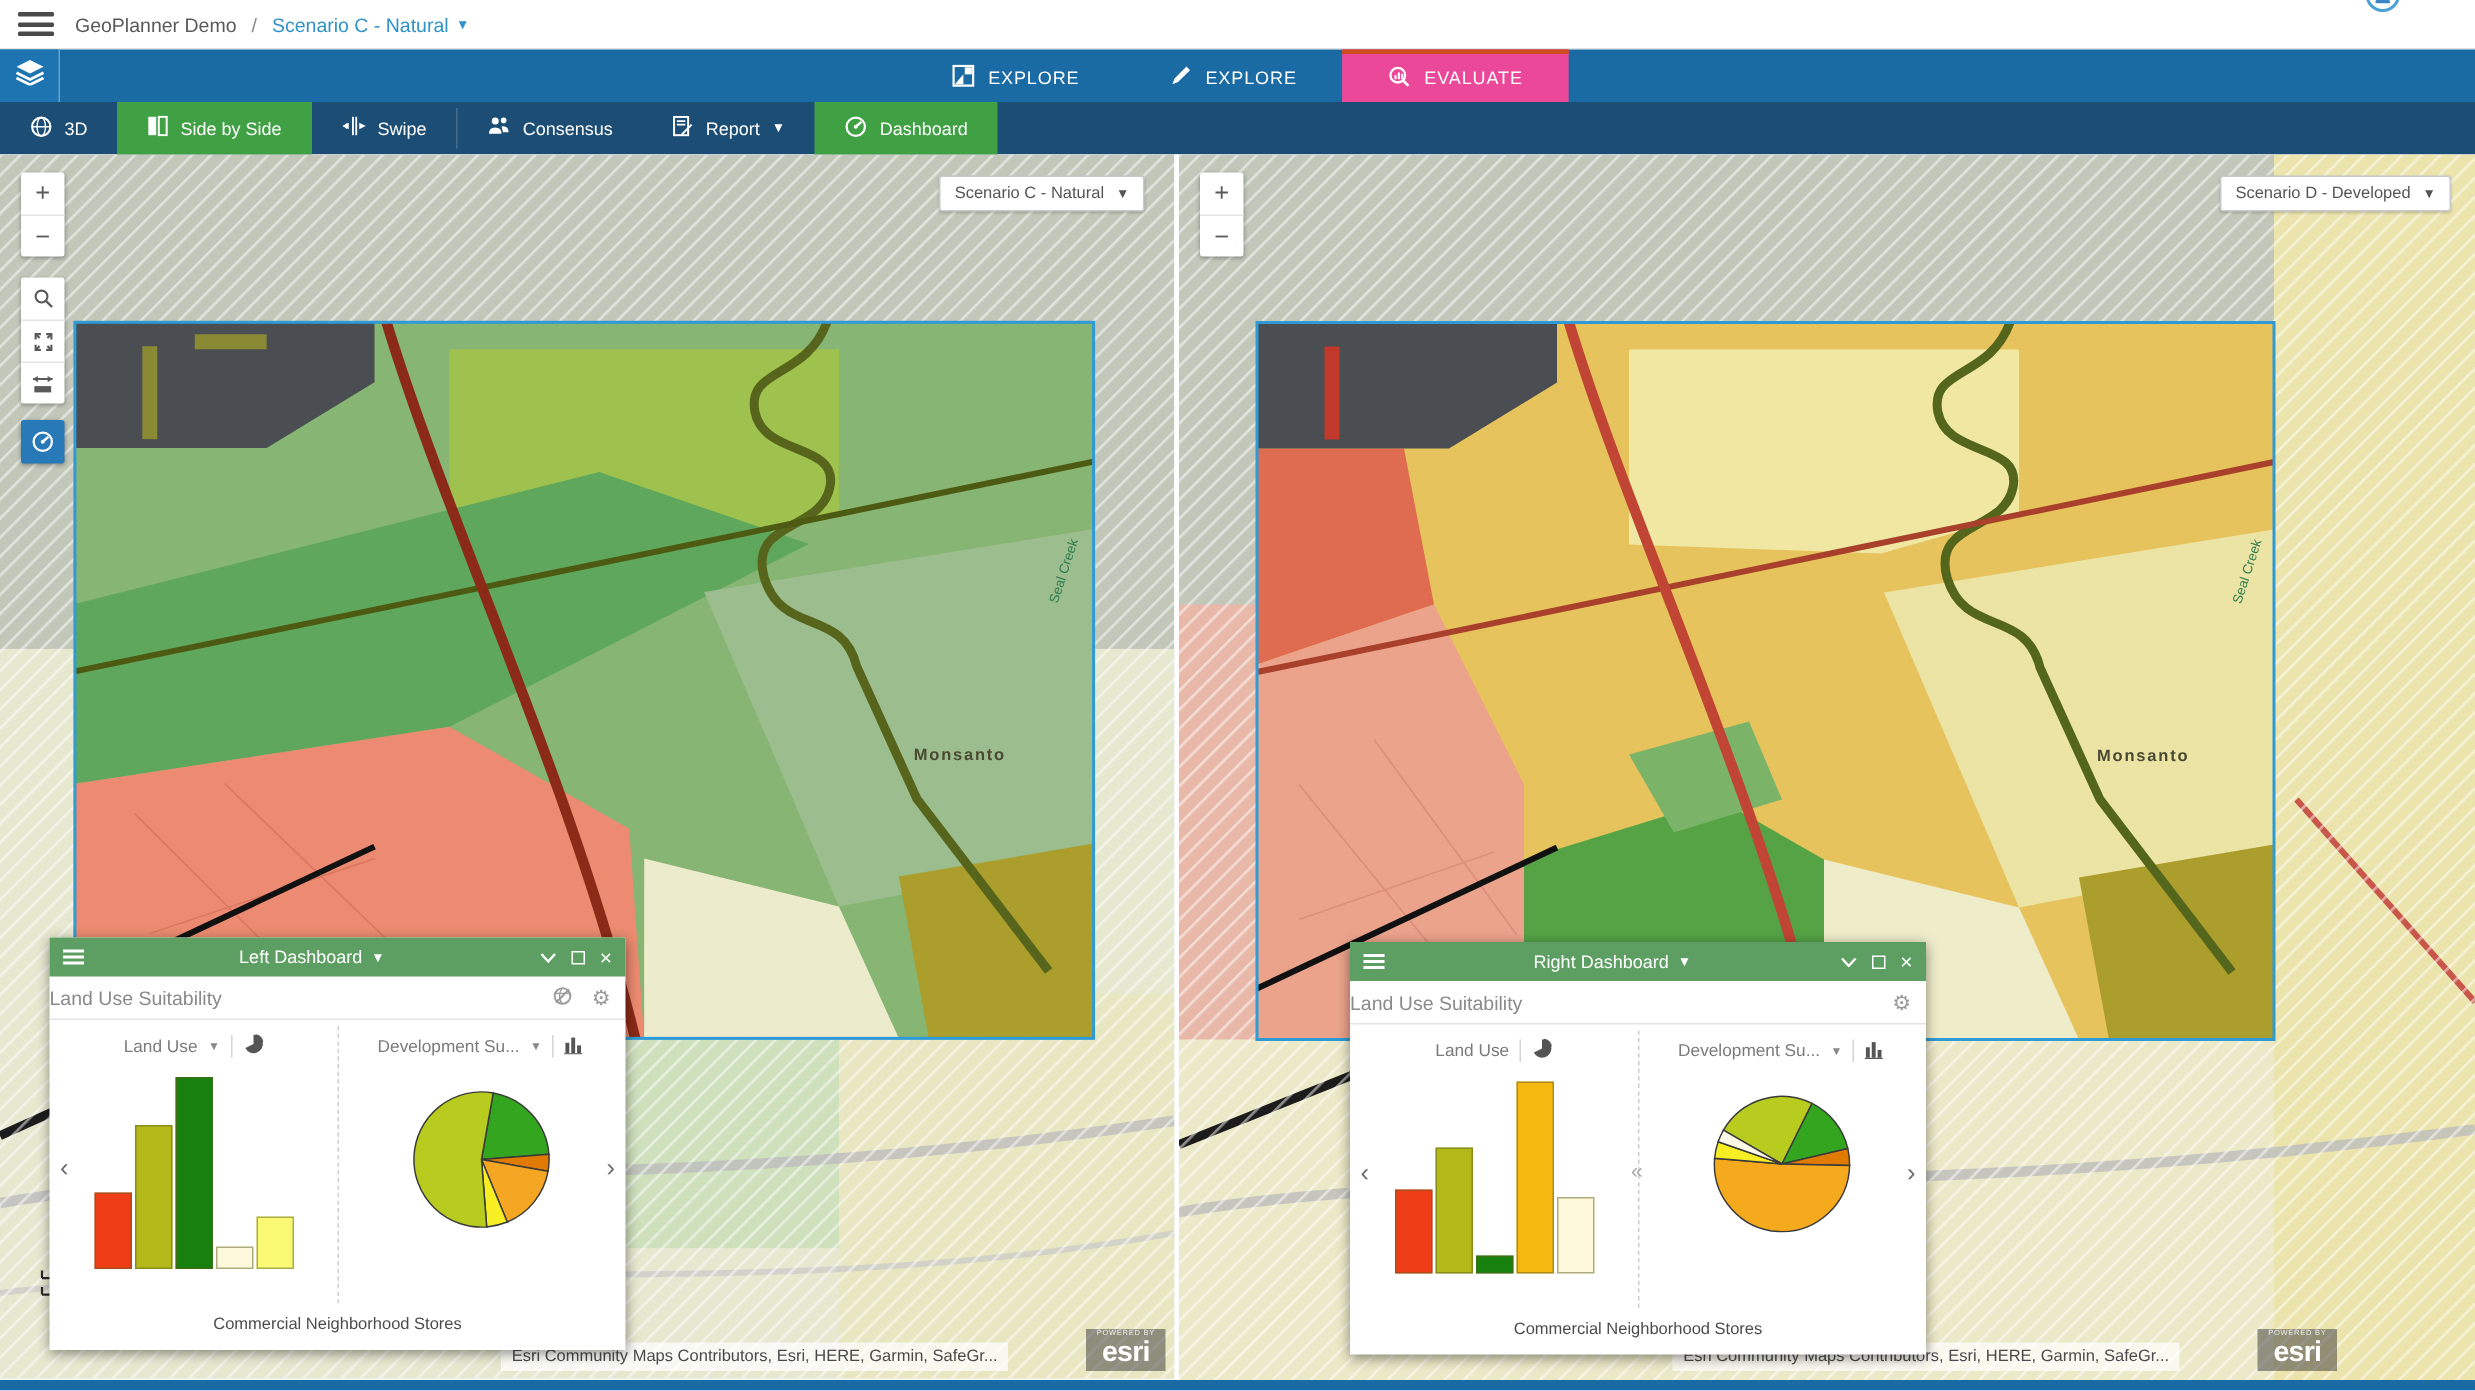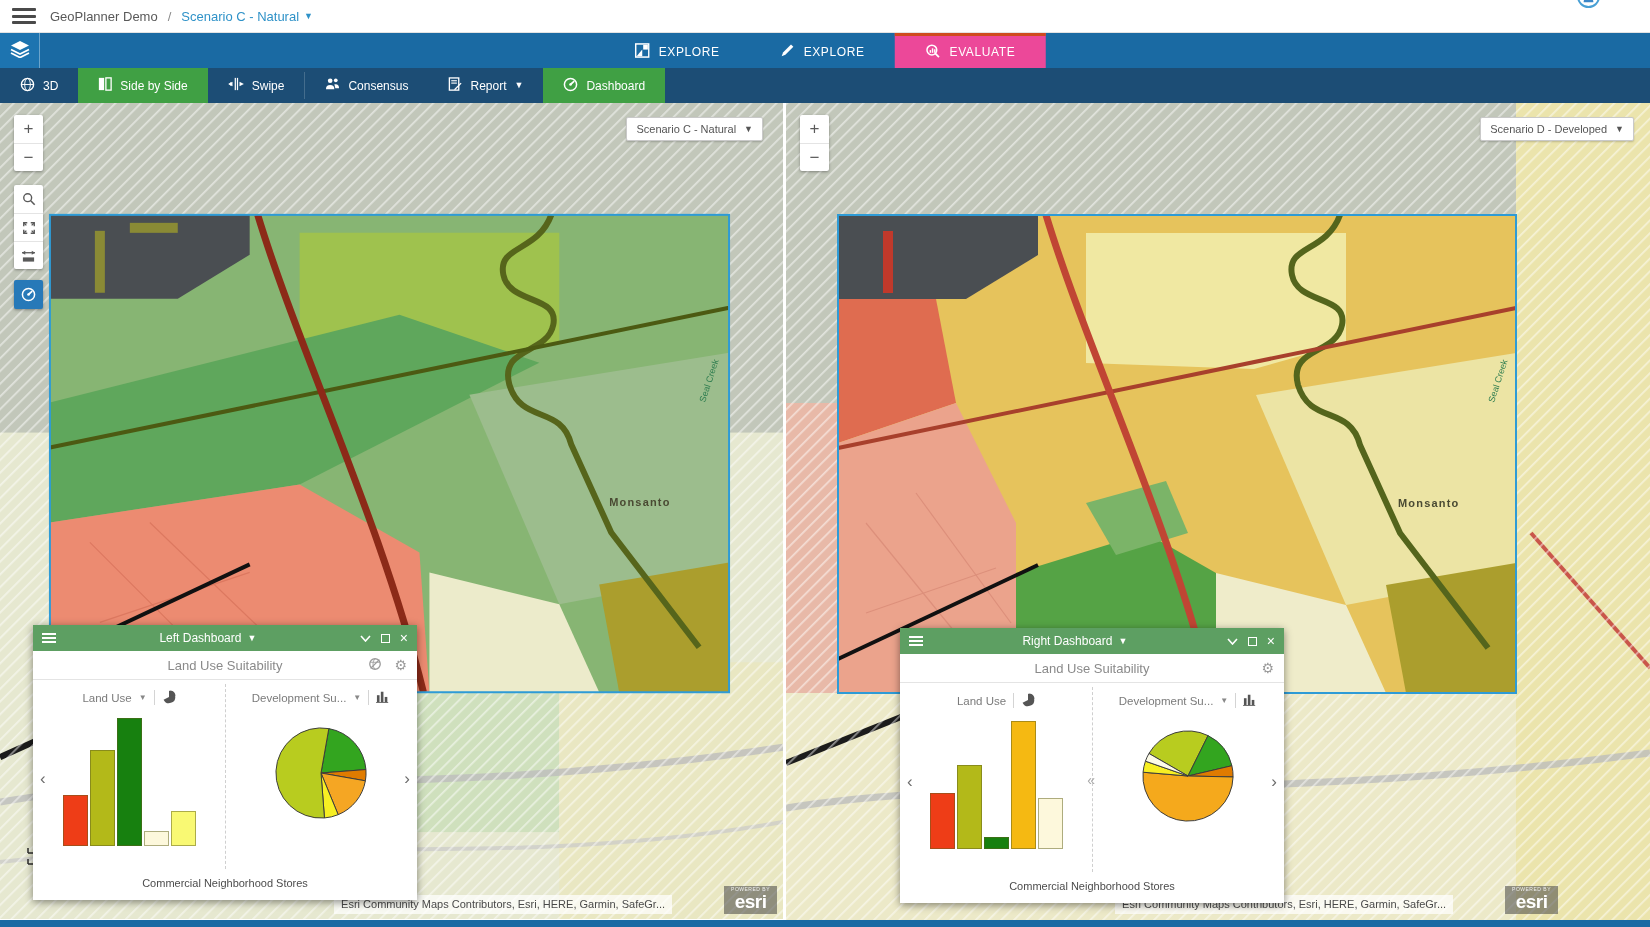--- a/index.html
+++ b/index.html
@@ -76,7 +76,7 @@
   .dash-winbtns { display:flex; align-items:center; gap:10px; }
   .winbtn { cursor:pointer; font-size:12px; line-height:1; display:flex; align-items:center; }
   .box-btn { width:9px; height:9px; border:1.5px solid #fff; }
-  .widget-row { height:29px; border-bottom:1px solid #e4e4e4; position:relative; display:flex; align-items:center; justify-content:center; flex:none; }
+  .widget-row { height:29px; border-bottom:1px solid #e4e4e4; position:relative; display:flex; align-items:center; justify-content:flex-start; flex:none; }
   .widget-title { font-size:13px; color:#8a8a8a; }
   .widget-icons { position:absolute; right:10px; top:0; height:100%; display:flex; align-items:center; gap:12px; color:#9b9b9b; }
   .widget-icons .wic { cursor:pointer; font-size:14px; line-height:1; }

